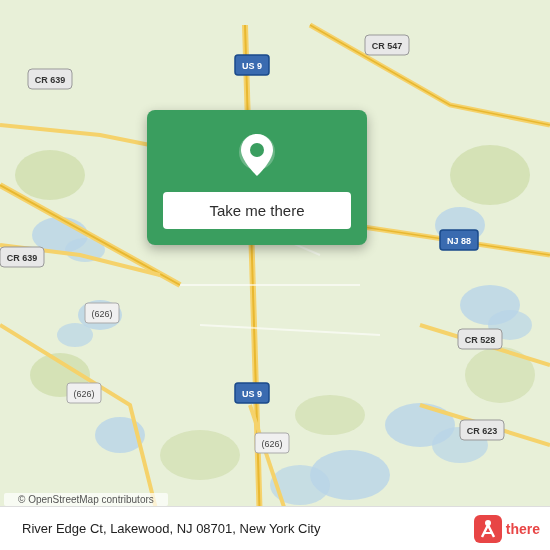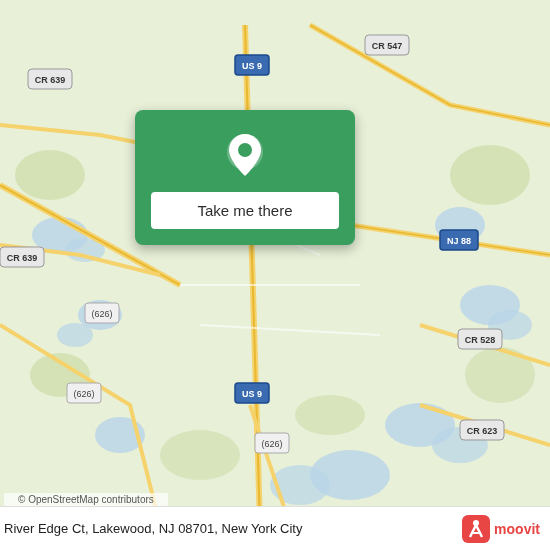--- a/index.html
+++ b/index.html
@@ -31,7 +31,7 @@
     #location-card {
       position: absolute;
       top: 110px;
-      left: 135px;
+      left: 147px;
       width: 220px;
       background: #3a9e5f;
       border-radius: 8px;

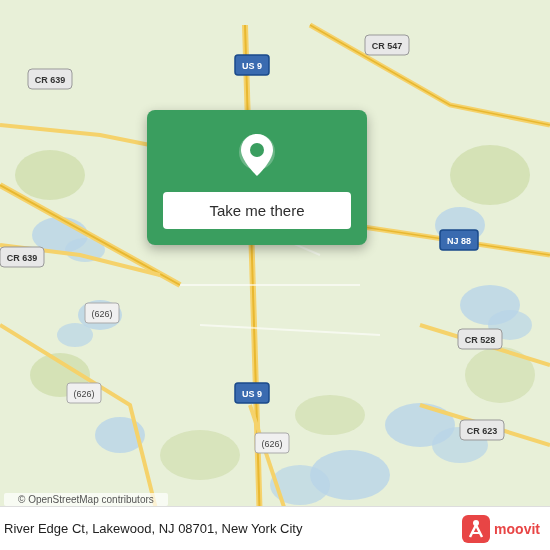--- a/index.html
+++ b/index.html
@@ -72,7 +72,7 @@
       display: flex;
       align-items: center;
       justify-content: space-between;
-      padding: 0 10px 0 4px;
+      padding: 0 10px 0 22px;
       border-top: 1px solid #ddd;
     }
 

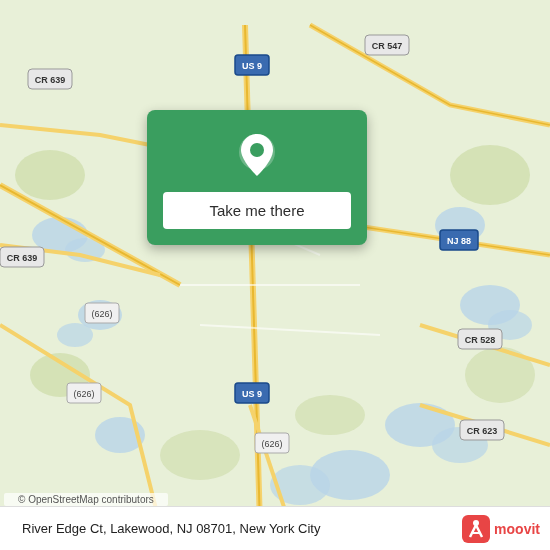--- a/index.html
+++ b/index.html
@@ -236,7 +236,7 @@
         <path d="M8 22 L14 10 L20 22" stroke="white" stroke-width="2.5" fill="none" stroke-linejoin="round"></path>
         <path d="M10 18 L18 18" stroke="white" stroke-width="2" fill="none"></path>
       </svg>
-      <span id="moovit-text">moovit</span>
+      <span id="moovit-text">there</span>
     </div>
   </div>
 </div>

